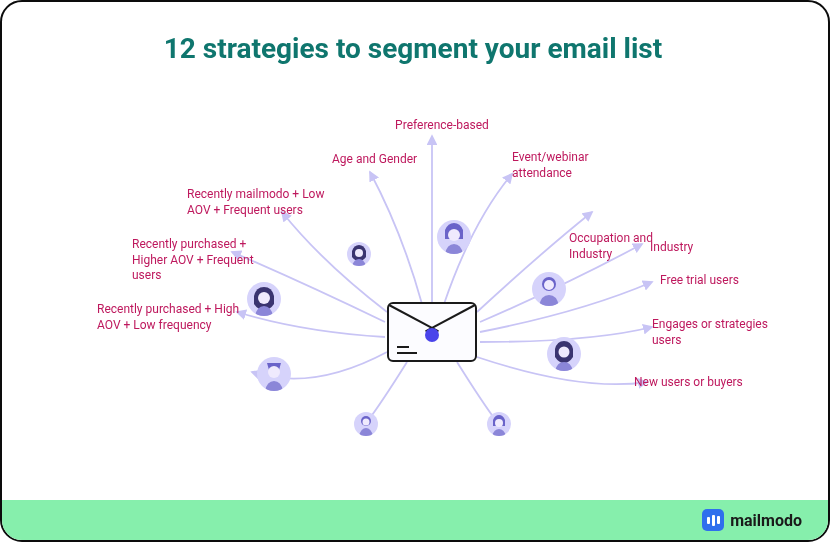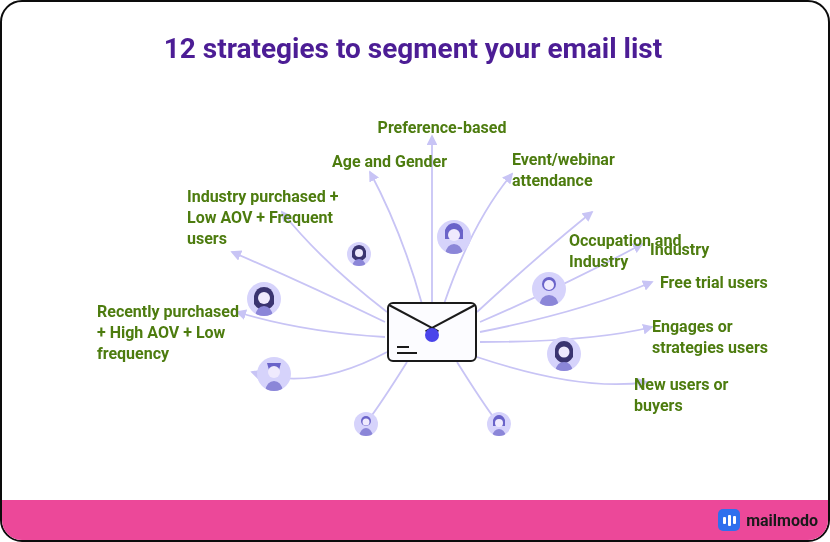--- a/index.html
+++ b/index.html
@@ -24,7 +24,7 @@
     text-align: center;
     font-size: 28px;
     font-weight: 700;
-    color: #4c1d95;
+    color: #0f766e;
   }
   .stage {
     position: absolute;

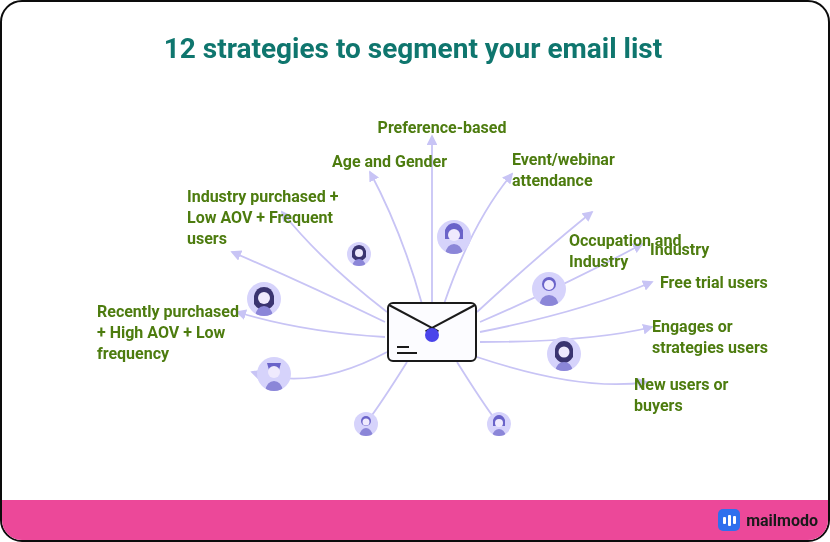--- a/index.html
+++ b/index.html
@@ -82,9 +82,9 @@
   .avatar svg { width: 100%; height: 100%; display: block; }
   .label {
     position: absolute;
-    font-size: 16px;
-    color: #4d7c0f;
-    font-weight: 700;
+    font-size: 12px;
+    color: #be185d;
+    font-weight: 400;
     line-height: 1.3;
   }
   svg.connector {

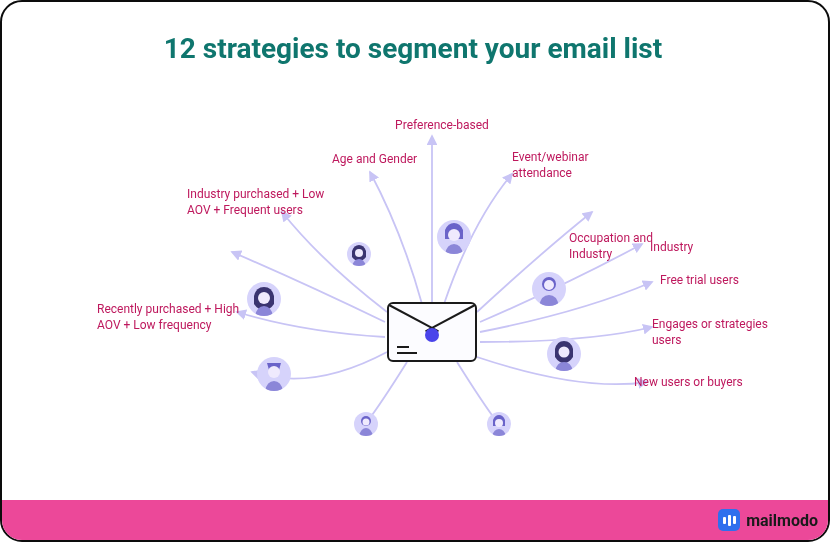--- a/index.html
+++ b/index.html
@@ -240,7 +240,7 @@
     </div>
 
     <div class="label" style="left:300px; top:40px; width:120px;margin-left:30px;">Age and Gender</div>
-    <div class="label" style="left:185px; top:75px; width:160px;">Industry purchased + Low AOV + Frequent users</div>
+    <div class="label" style="left:185px; top:75px; width:160px;">Recently mailmodo + Low AOV + Frequent users</div>
     <div class="label" style="left:95px; top:190px; width:150px;">Recently purchased + High AOV + Low frequency</div>
 
     <div class="label" style="left:370px; top:6px; width:140px; text-align:center;">Preference-based</div>

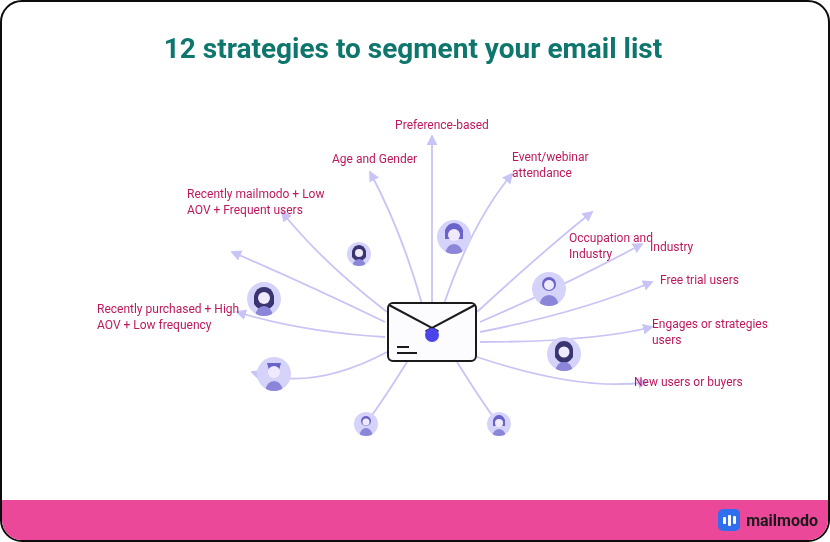--- a/index.html
+++ b/index.html
@@ -241,6 +241,7 @@
 
     <div class="label" style="left:300px; top:40px; width:120px;margin-left:30px;">Age and Gender</div>
     <div class="label" style="left:185px; top:75px; width:160px;">Recently mailmodo + Low AOV + Frequent users</div>
+    <div class="label" style="left:130px; top:125px; width:150px;">Recently purchased + Higher AOV + Frequent users</div>
     <div class="label" style="left:95px; top:190px; width:150px;">Recently purchased + High AOV + Low frequency</div>
 
     <div class="label" style="left:370px; top:6px; width:140px; text-align:center;">Preference-based</div>

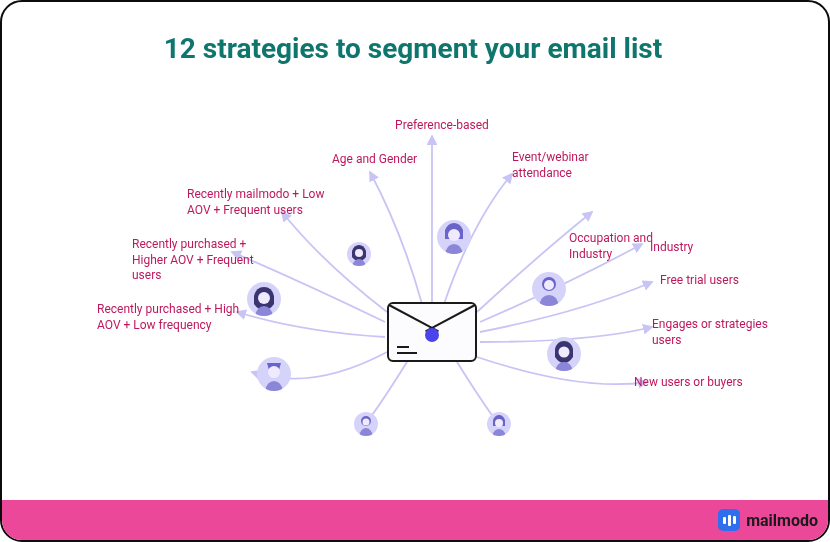--- a/index.html
+++ b/index.html
@@ -96,11 +96,11 @@
     position: absolute;
     left: 0; right: 0; bottom: 0;
     height: 40px;
-    background: #ec4899;
+    background: #86efac;
     display: flex;
     align-items: center;
     justify-content: flex-end;
-    padding-right: 10px;
+    padding-right: 26px;
   }
   .logo {
     display: flex;

